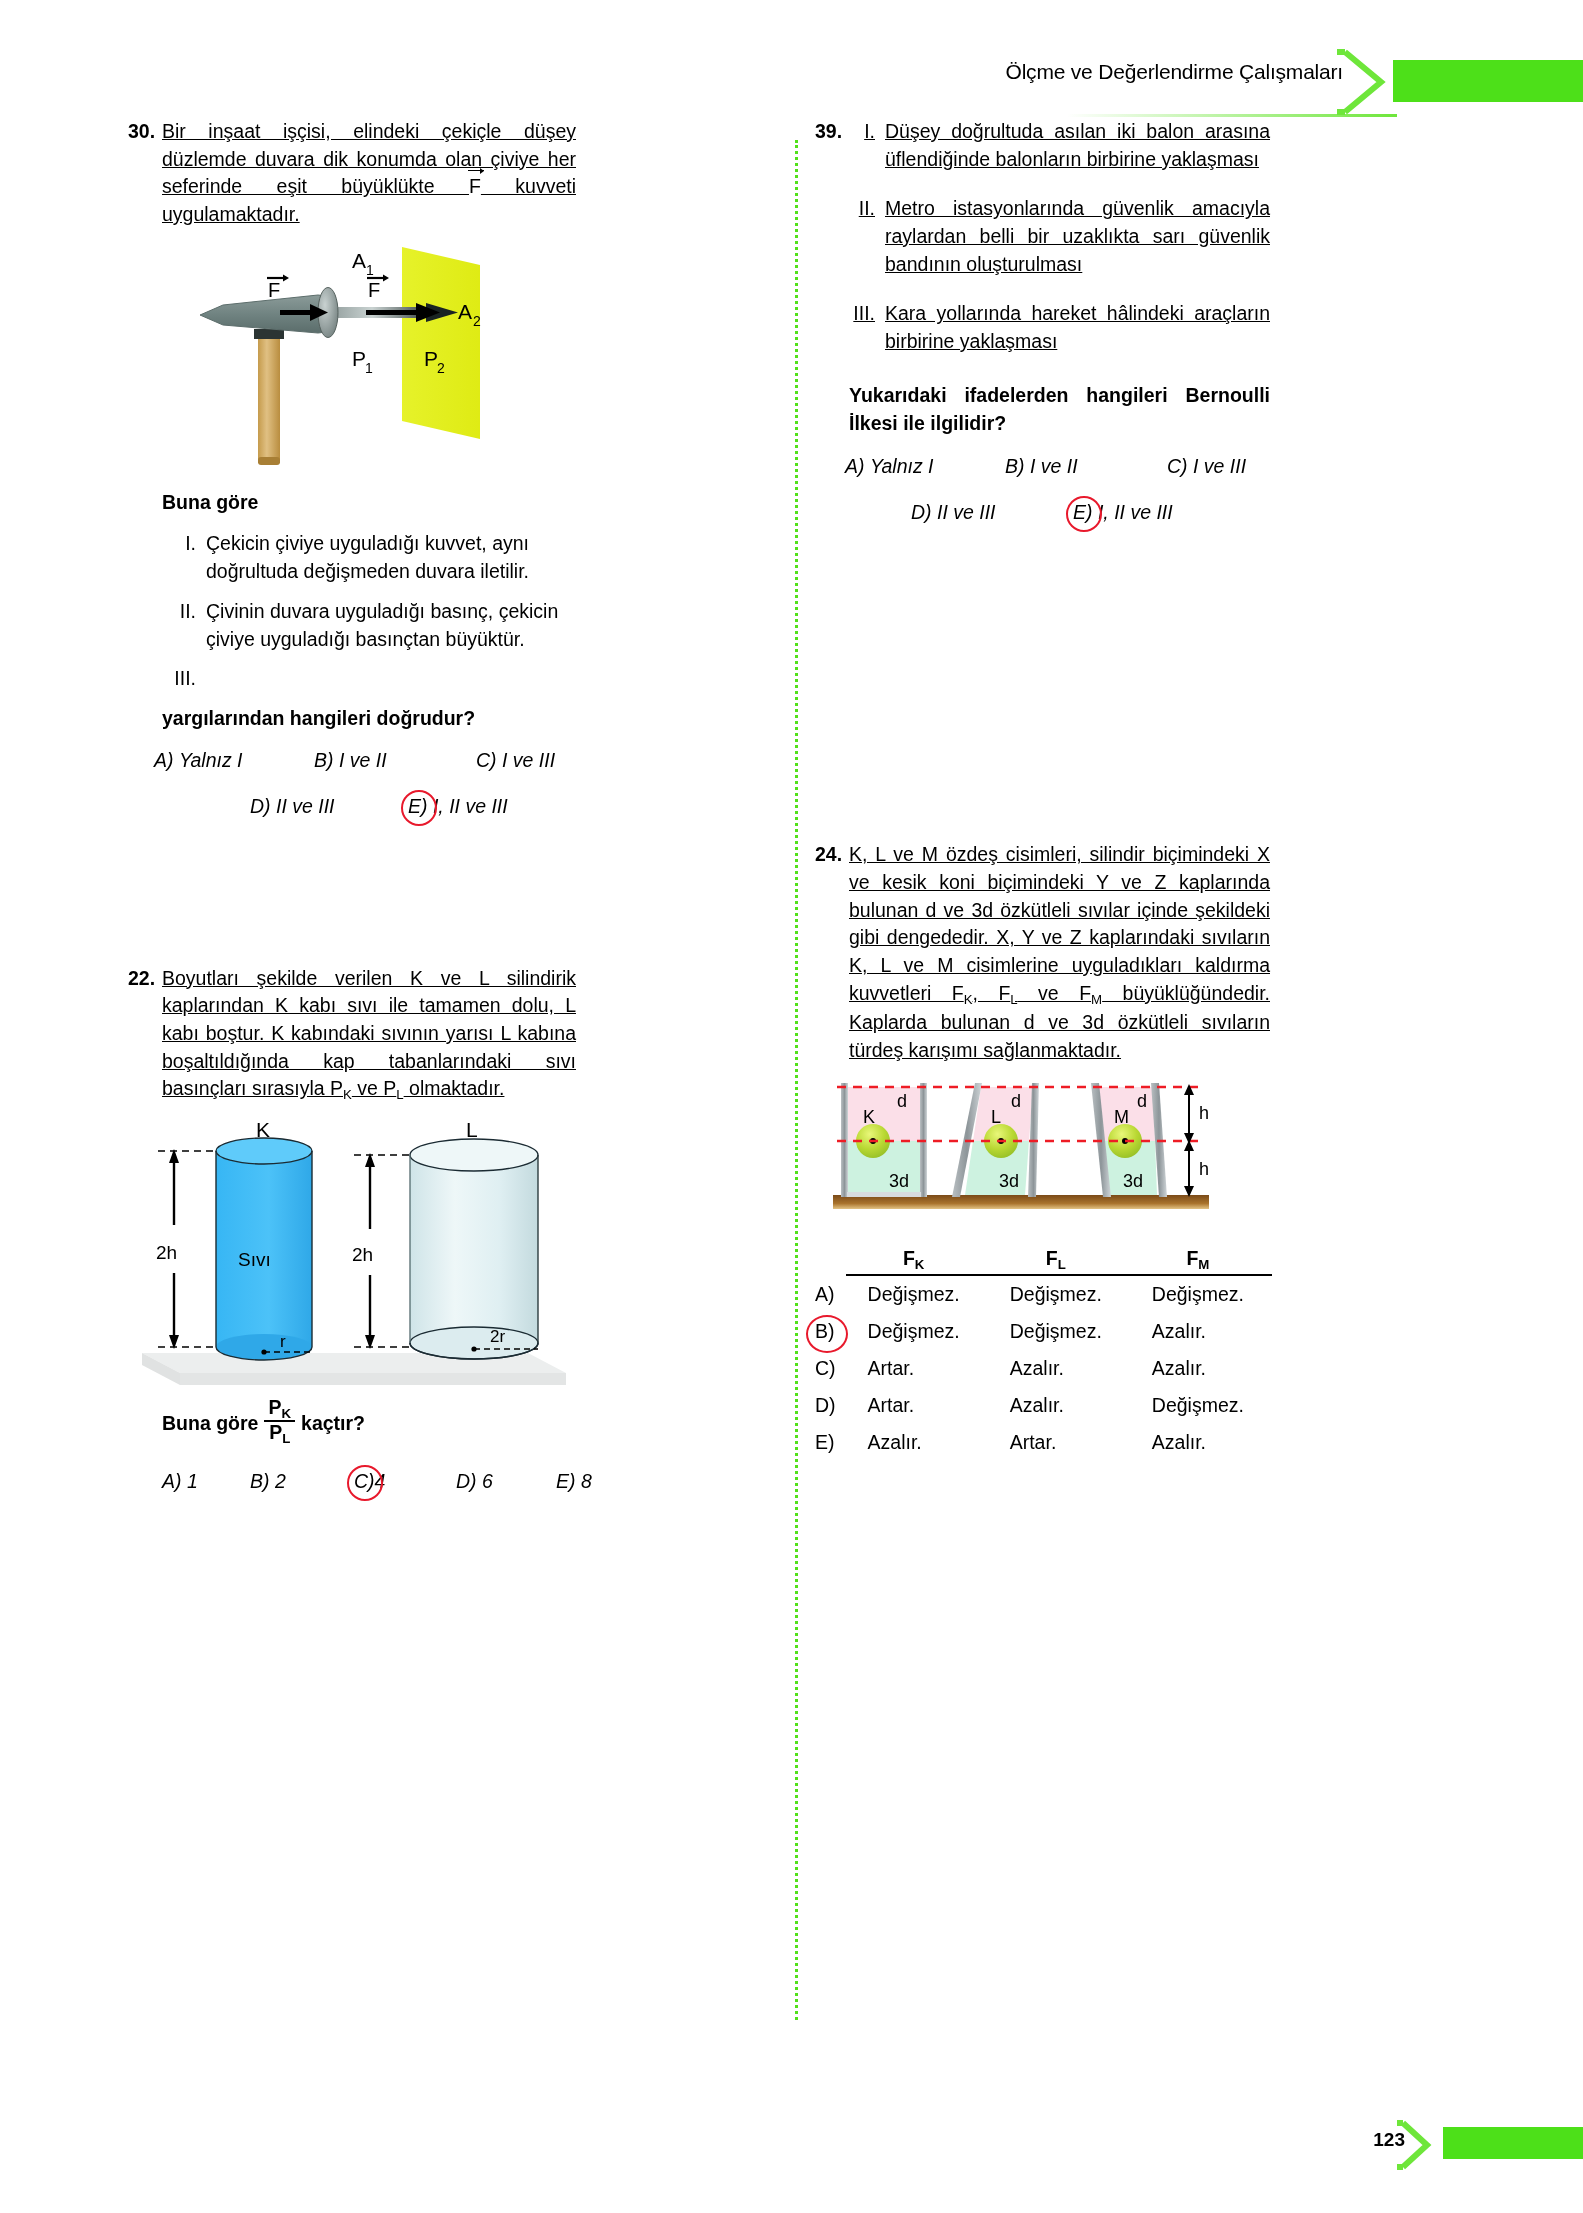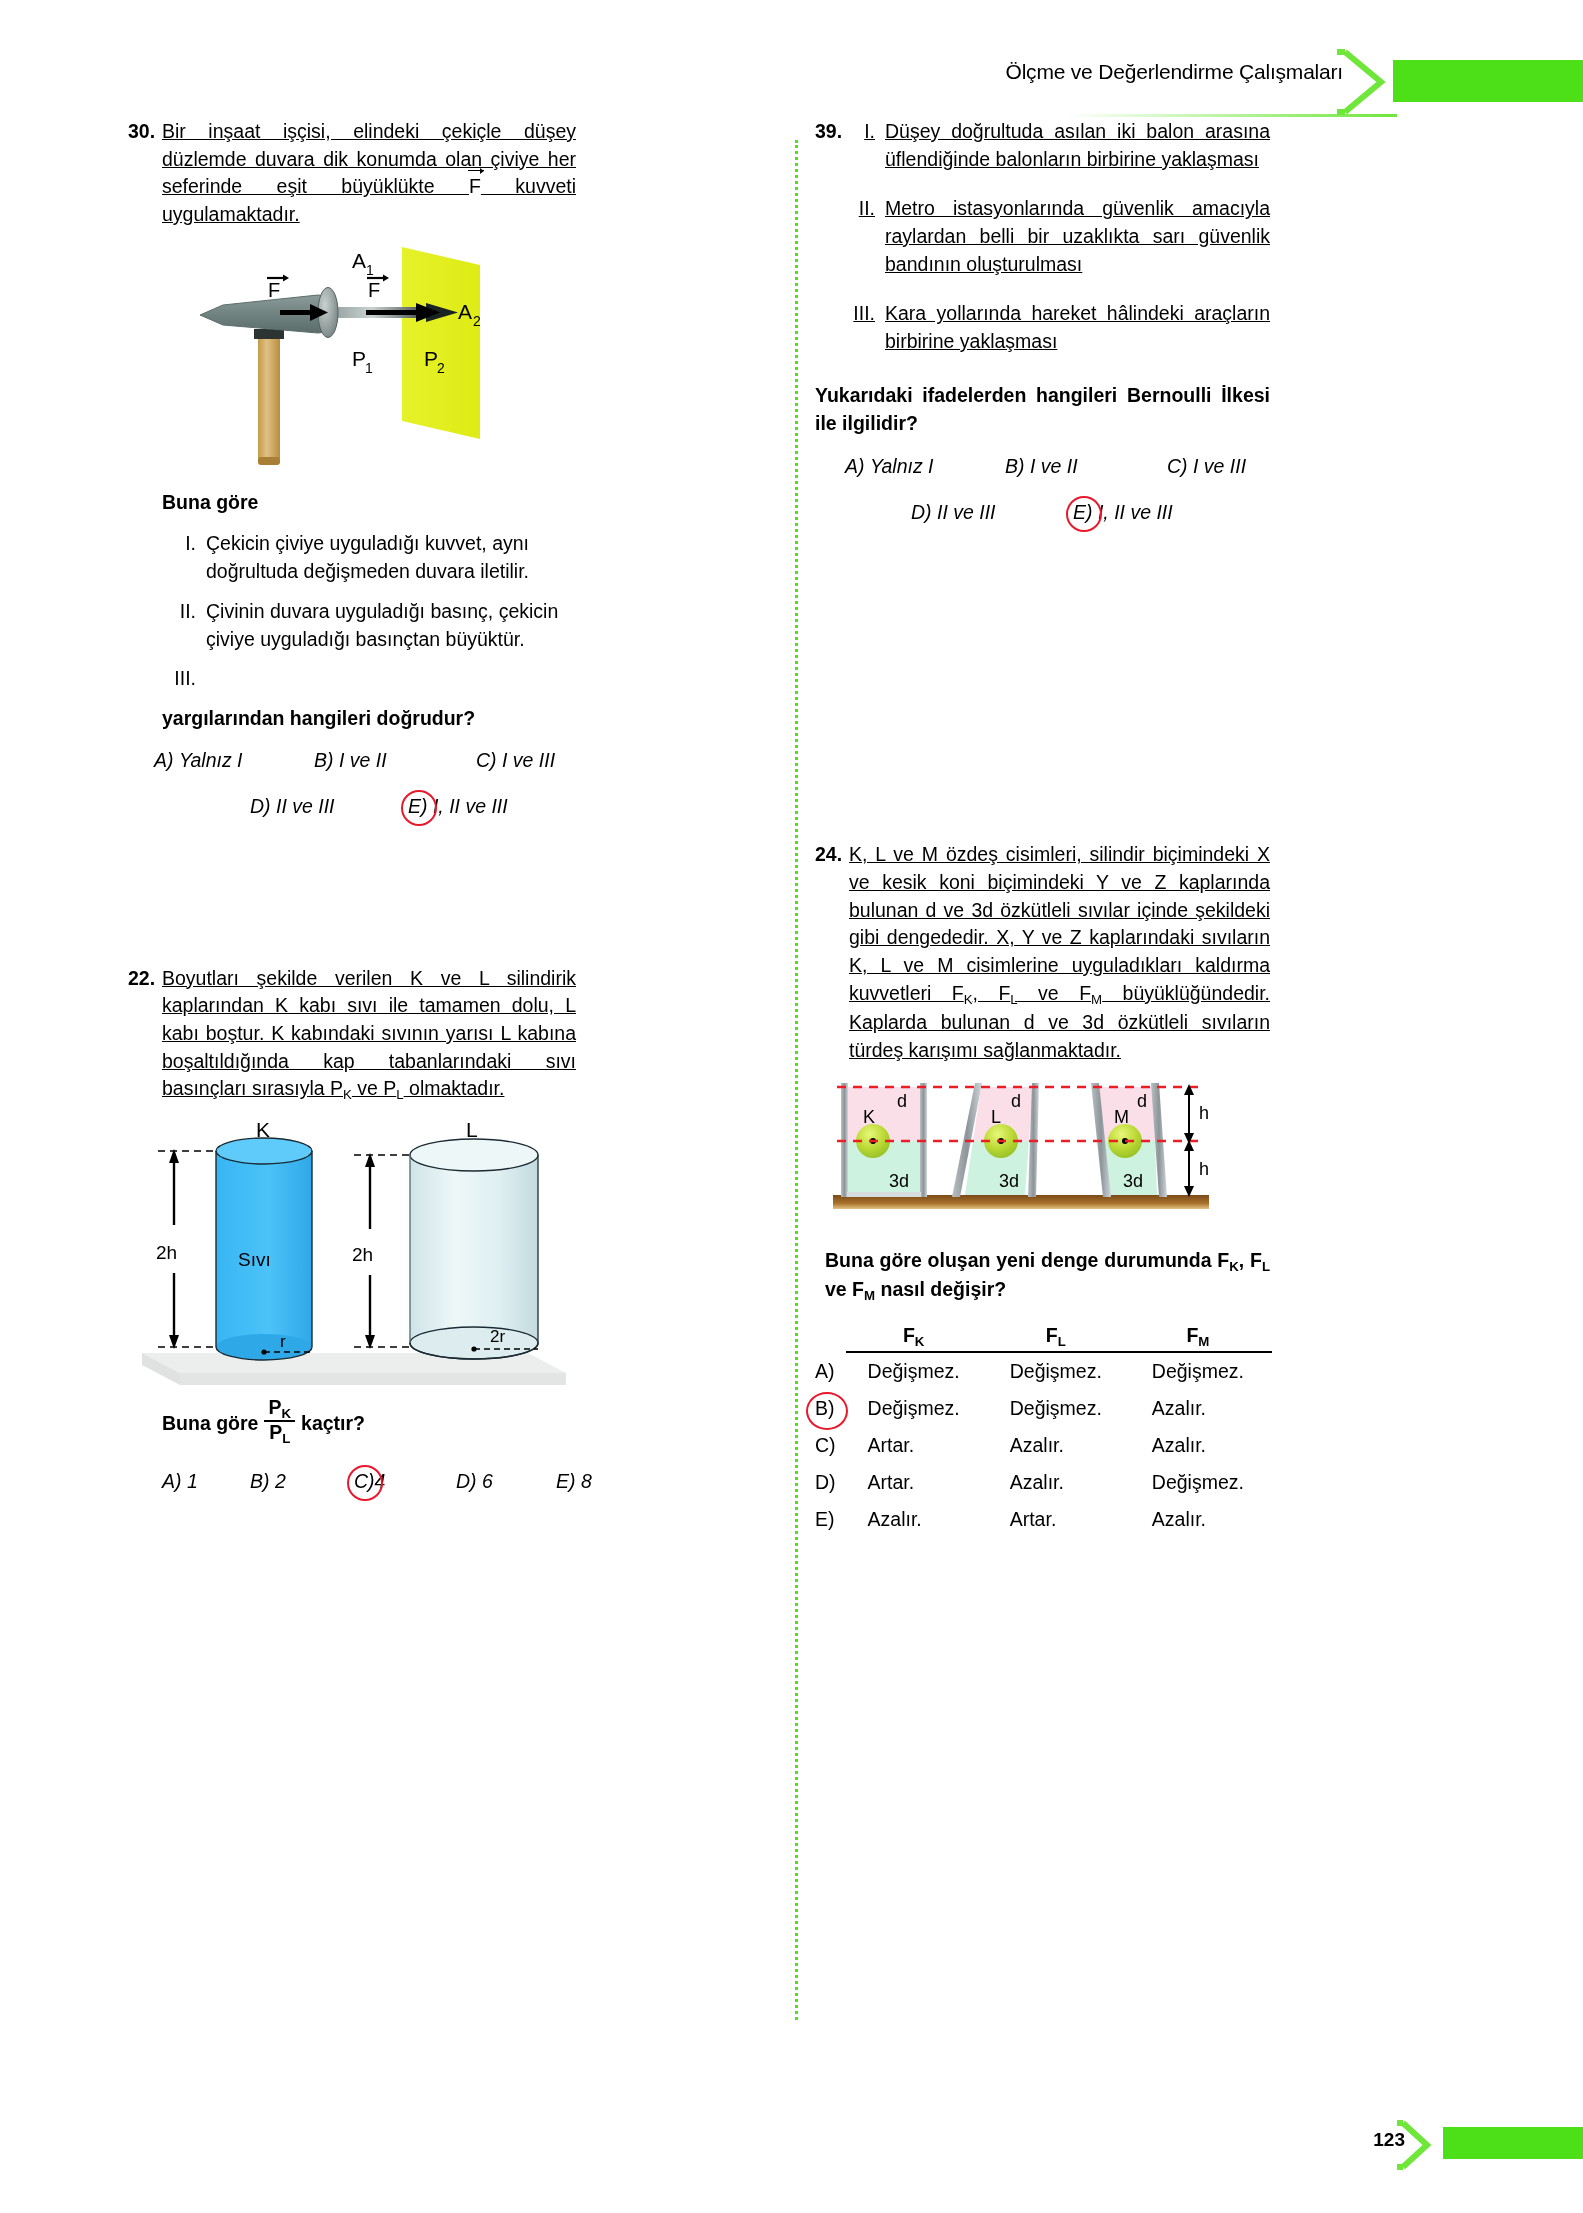--- a/index.html
+++ b/index.html
@@ -367,7 +367,7 @@
         </div>
       </div>
 
-      <div class="bold-q just" style="margin-top:20px;">Yukarıdaki ifadelerden hangileri Bernoulli İlkesi ile ilgilidir?</div>
+      <div class="bold-q just" style="margin-left:34px;margin-top:20px;">Yukarıdaki ifadelerden hangileri Bernoulli İlkesi ile ilgilidir?</div>
 
       <div class="choices" style="margin-left:30px;margin-top:18px;">
         <div class="crow">

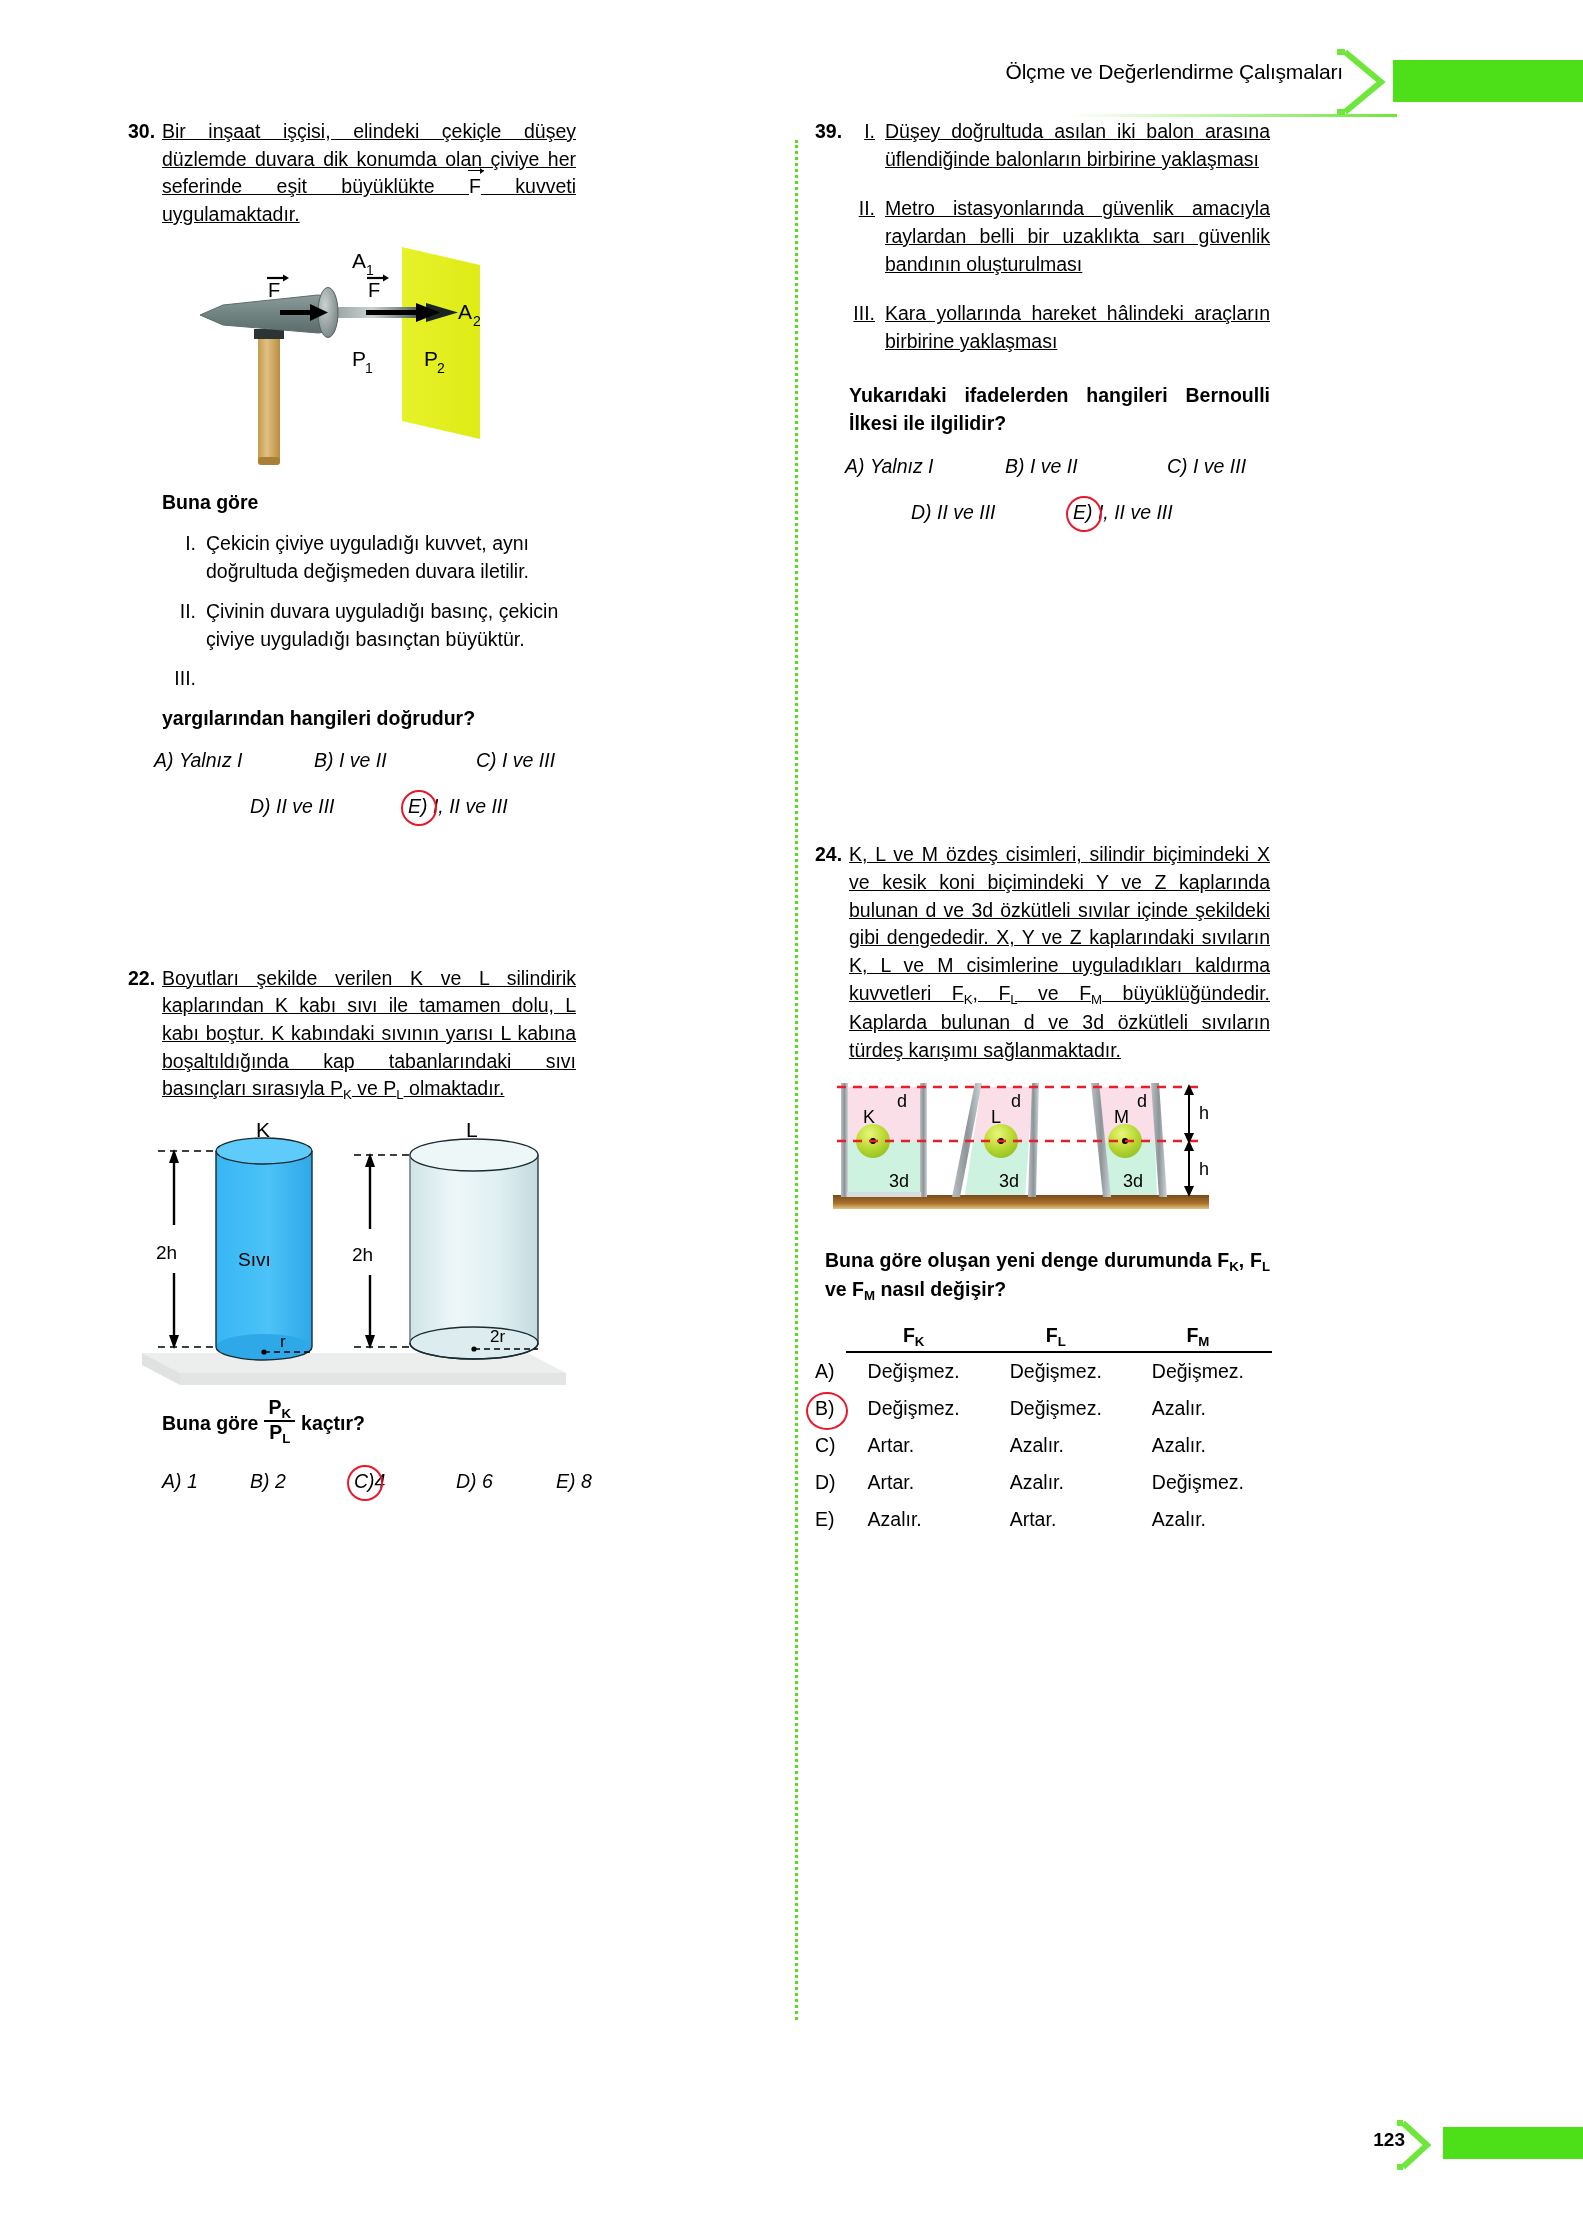--- a/index.html
+++ b/index.html
@@ -465,7 +465,6 @@
         </svg>
       </div>
 
-      <div class="bold-q just" style="margin-left:10px;margin-top:18px;"><span>Buna göre oluşan yeni denge durumunda F</span><sub>K</sub><span>, F</span><sub>L</sub><span> ve F</span><sub>M</sub><span> nasıl değişir?</span></div>
 
       <div class="tbl24">
         <table>

